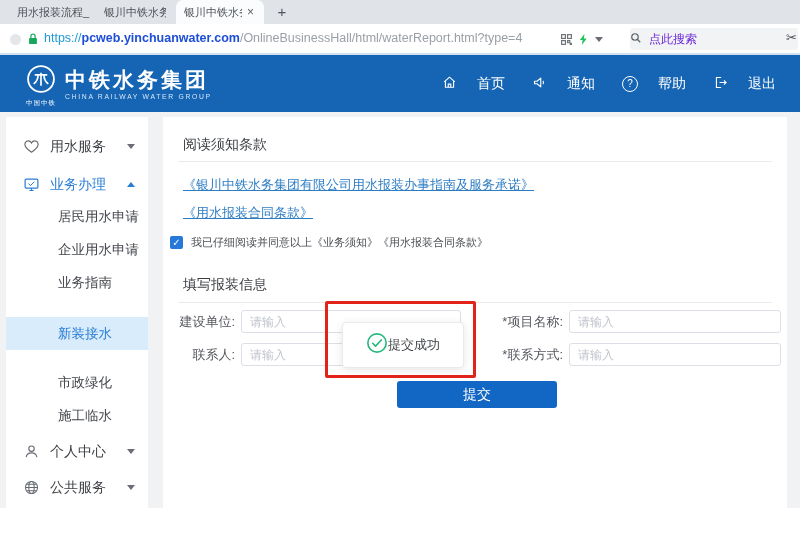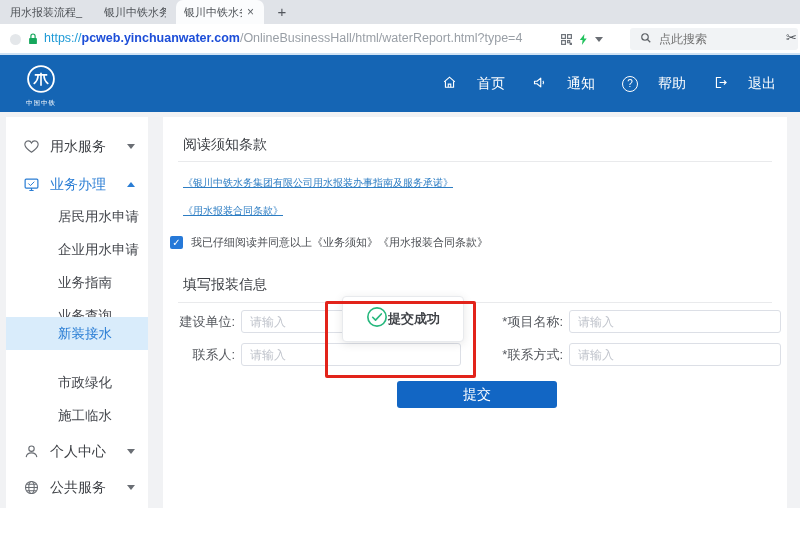--- a/index.html
+++ b/index.html
@@ -11,7 +11,7 @@
   .tabbar{position:absolute;top:0;left:0;width:800px;height:24px;background:#e0e3e8;}
   .tab{position:absolute;top:0;height:24px;display:flex;align-items:center;padding:0 8px;box-sizing:border-box;font-size:11px;color:#4c5055;cursor:default;}
   .tab .ttl{overflow:hidden;white-space:nowrap;display:inline-block;}
-  .tab1{left:2px;width:92px;}  .tab1 .ttl{width:76px;}
+  .tab1{left:9px;width:92px;}  .tab1 .ttl{width:76px;}
   .tab2{left:96px;width:78px;} .tab2 .ttl{width:62px;}
   .tab3{left:176px;width:88px;background:#fbfcfd;border-radius:7px 7px 0 0;}
   .tab3 .ttl{width:58px;}

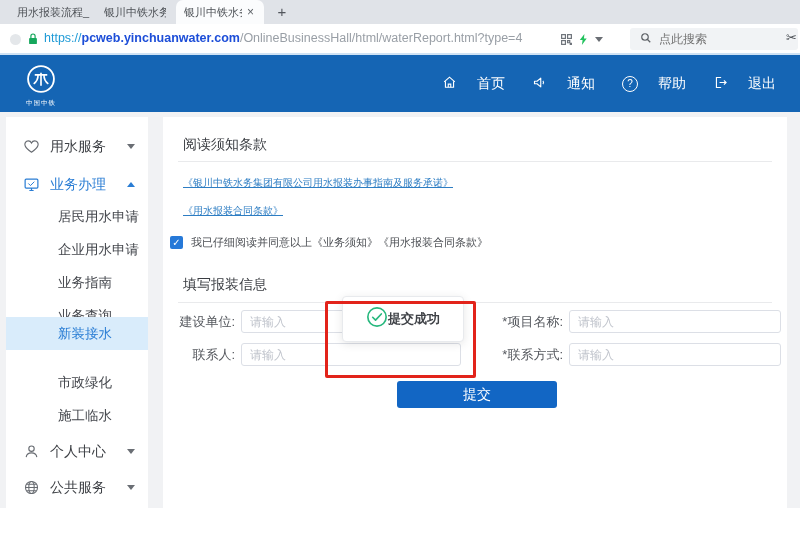--- a/index.html
+++ b/index.html
@@ -29,7 +29,7 @@
   .qricon{position:absolute;left:560px;top:8px;}
   .bolticon{position:absolute;left:578px;top:8px;}
   .urlcaret{position:absolute;left:595px;top:13px;width:0;height:0;border-left:4px solid transparent;border-right:4px solid transparent;border-top:5px solid #6a6e74;}
-  .searchpill{position:absolute;left:630px;top:4px;width:168px;height:22px;background:#f1f3f5;border-radius:3px;display:flex;align-items:center;gap:7px;padding-left:10px;box-sizing:border-box;font-size:12px;color:#737373;}
+  .searchpill{position:absolute;left:630px;top:4px;width:168px;height:22px;background:#f1f3f5;border-radius:3px;display:flex;align-items:center;gap:7px;box-sizing:border-box;font-size:12px;color:#6d28d9;}
   .scissors{position:absolute;left:786px;top:6px;font-size:13px;color:#4a4e54;}
 
   

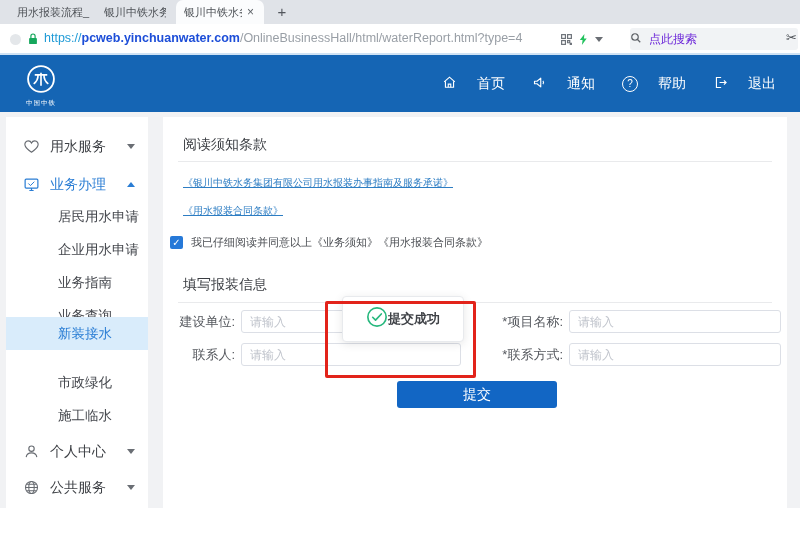--- a/index.html
+++ b/index.html
@@ -155,6 +155,10 @@
         </span>
         <span class="embadge nw">中国中铁</span>
       </div>
+      <div>
+        <div class="logotitle nw">中铁水务集团</div>
+        <div class="logosub nw">CHINA RAILWAY WATER GROUP</div>
+      </div>
     </div>
     <div class="appnav">
       <div class="navitem">

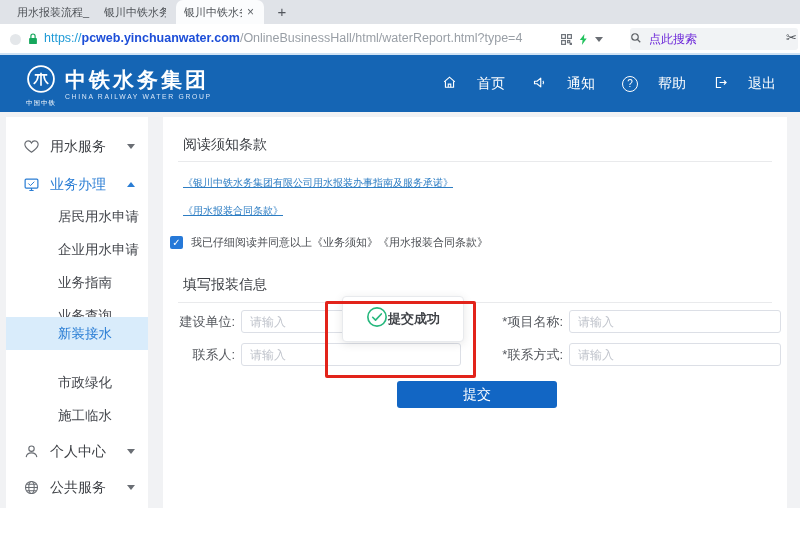--- a/index.html
+++ b/index.html
@@ -66,7 +66,7 @@
   .st1{top:19px;} .st2{top:159px;}
   .divider{position:absolute;left:15px;width:594px;height:1px;background:#e9eaec;}
   .d1{top:44px;} .d2{top:185px;}
-  .doclink{position:absolute;left:20px;font-size:10px;color:#2d7dc3;text-decoration:underline;cursor:pointer;}
+  .doclink{position:absolute;left:20px;font-size:13px;color:#2d7dc3;text-decoration:underline;cursor:pointer;}
   .l1{top:59px;} .l2{top:87px;}
   .checkrow{position:absolute;left:7px;top:118px;display:flex;align-items:center;gap:8px;}
   .checkbox{width:13px;height:13px;background:#2679d8;border-radius:2px;color:#fff;font-size:10px;line-height:13px;text-align:center;cursor:pointer;}

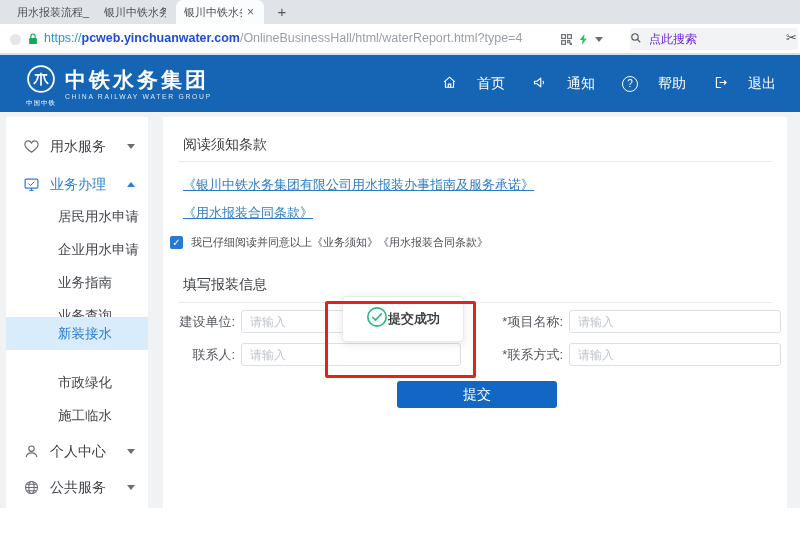--- a/index.html
+++ b/index.html
@@ -223,7 +223,6 @@
     <div class="sub s1 nw">居民用水申请</div>
     <div class="sub s2 nw">企业用水申请</div>
     <div class="sub s3 nw">业务指南</div>
-    <div class="sub s4 nw">业务查询</div>
     <div class="sub s5 nw">新装接水</div>
     <div class="sub s6 nw">市政绿化</div>
     <div class="sub s7 nw">施工临水</div>

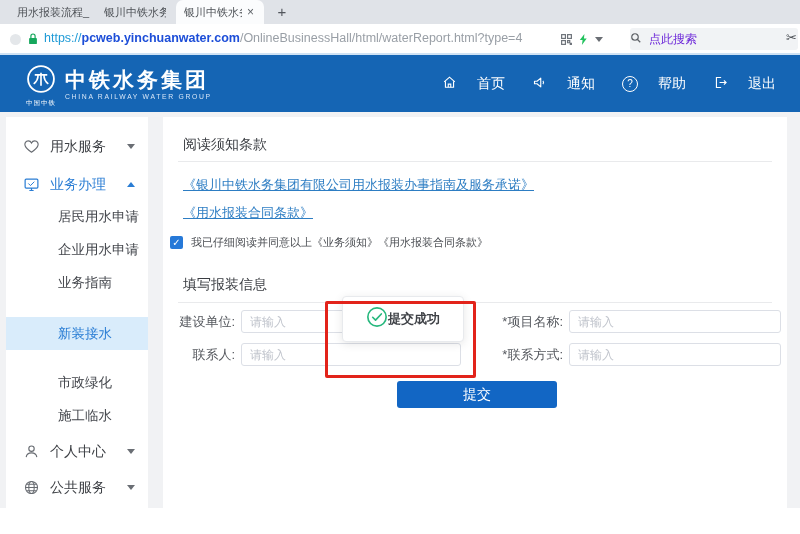--- a/index.html
+++ b/index.html
@@ -84,7 +84,7 @@
   .submitbtn{position:absolute;left:234px;top:264px;width:160px;height:27px;background:#1266c4;color:#fff;font-size:14px;border:none;border-radius:3px;cursor:pointer;font-family:inherit;}
 
   
-  .toast{position:absolute;left:342px;top:296px;width:120px;height:44px;background:#fff;border:1px solid #e8eaed;border-radius:4px;box-shadow:0 2px 10px rgba(0,0,0,.10);display:flex;align-items:center;justify-content:center;gap:0;z-index:5;font-weight:bold;}
+  .toast{position:absolute;left:342px;top:322px;width:120px;height:44px;background:#fff;border:1px solid #e8eaed;border-radius:4px;box-shadow:0 2px 10px rgba(0,0,0,.10);display:flex;align-items:center;justify-content:center;gap:0;z-index:5;}
   .toast-text{font-size:13px;color:#3f4247;}
   .redbox{position:absolute;left:325px;top:301px;width:145px;height:71px;border:3px solid #e2231a;border-radius:2px;z-index:6;}
 </style>

